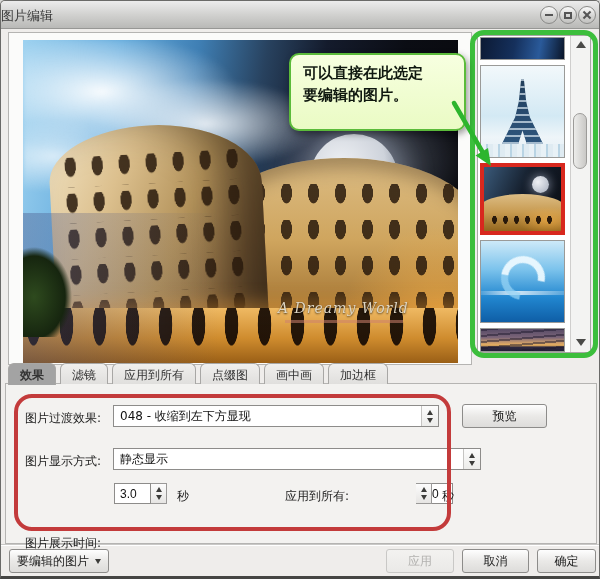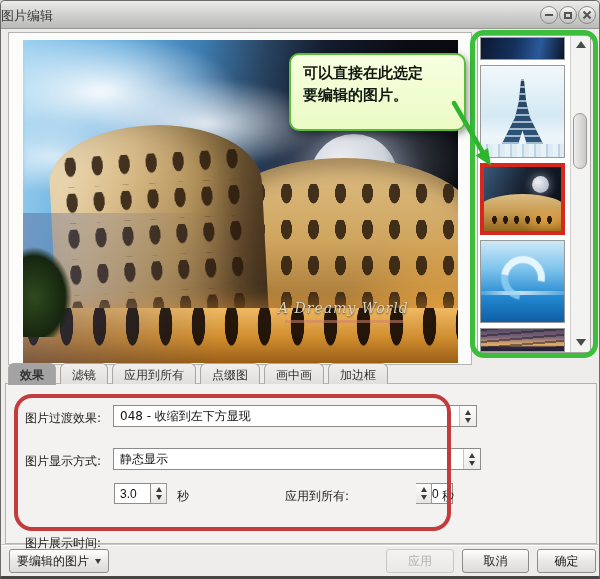--- a/index.html
+++ b/index.html
@@ -263,7 +263,7 @@
   <div class="red-box"></div>
 
   <div class="flabel" style="left:24px; top:409px;">图片过渡效果:</div>
-  <div class="combo" style="left:112px; top:404px; width:364px;">
+  <div class="combo" style="left:112px; top:404px; width:326px;">
     <span>048 - 收缩到左下方显现</span>
     <span class="spin-zone">
       <i class="tri-up"></i>

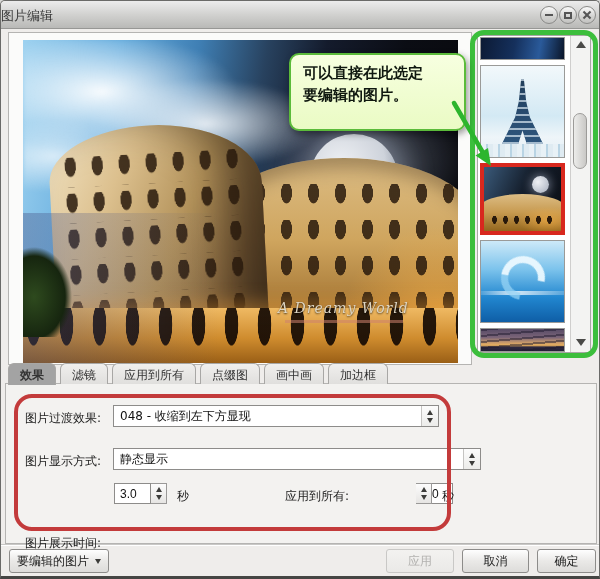--- a/index.html
+++ b/index.html
@@ -270,6 +270,7 @@
       <i class="tri-down"></i>
     </span>
   </div>
+  <div class="btn" style="left:461px; top:403px; width:85px;">预览</div>
 
   <div class="flabel" style="left:24px; top:452px;">图片显示方式:</div>
   <div class="combo" style="left:112px; top:447px; width:368px;">

